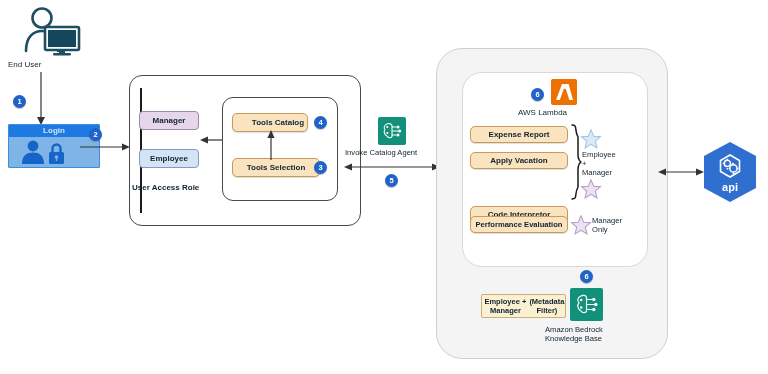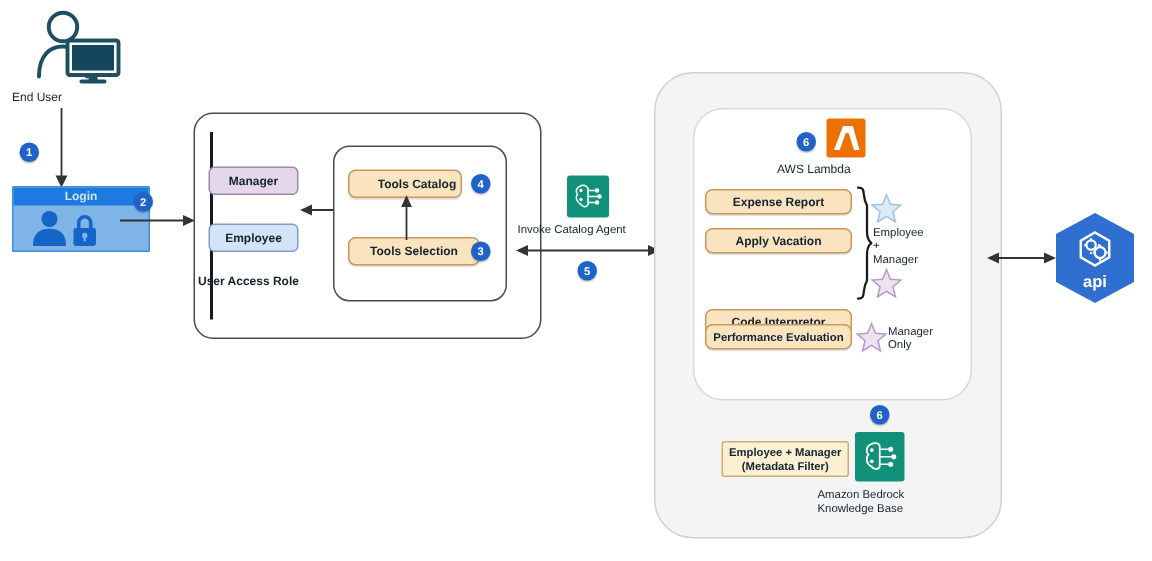--- a/index.html
+++ b/index.html
@@ -201,7 +201,7 @@
 
   <div class="abs badge" style="left:580px;top:270px;">6</div>
 
-  <div class="abs box box-meta" style="left:481px;top:294px;width:85px;height:24px;flex-direction:column;">
+  <div class="abs box box-meta" style="left:481px;top:294px;width:85px;height:24px;flex-direction:row;">
     <div>Employee + Manager</div>
     <div>(Metadata Filter)</div>
   </div>

